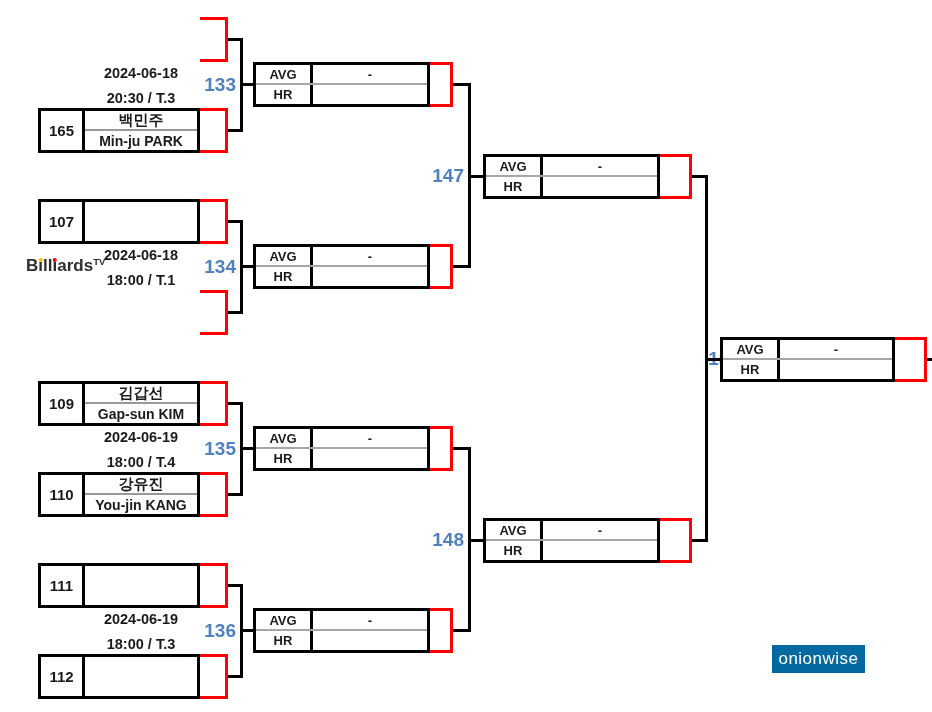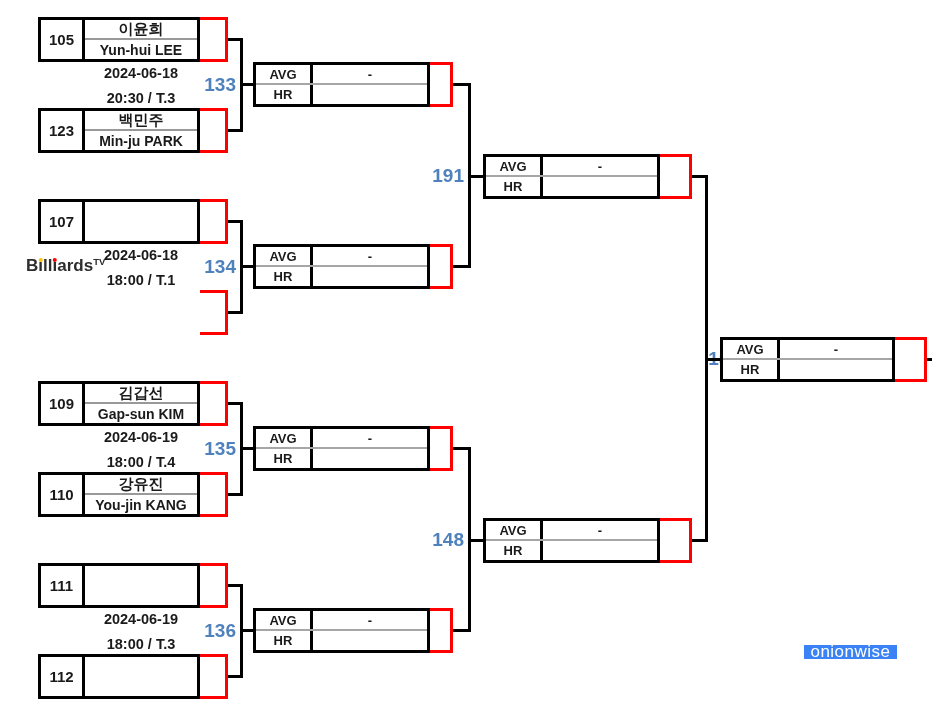--- a/index.html
+++ b/index.html
@@ -64,13 +64,6 @@
 
 <div class="stage">
 
-  <div class="pbox" style="top:17px">
-    <div class="seed">105</div>
-    <div class="names">
-      <div class="kr">이윤희</div>
-      <div class="en">Yun-hui LEE</div>
-    </div>
-  </div>
   <div class="redcell rc-p" style="top:17px"></div>
   <div class="mdate" style="top:64px">2024-06-18</div>
   <div class="mdate" style="top:89px">20:30 / T.3</div>

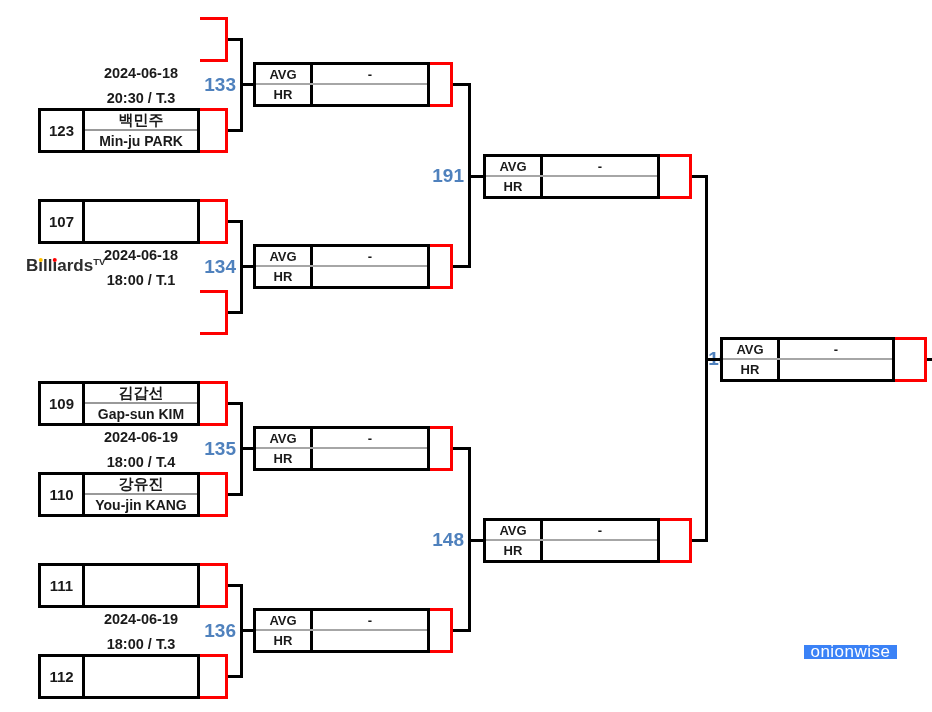--- a/index.html
+++ b/index.html
@@ -68,7 +68,7 @@
   <div class="mdate" style="top:64px">2024-06-18</div>
   <div class="mdate" style="top:89px">20:30 / T.3</div>
   <div class="pbox" style="top:108px">
-    <div class="seed">123</div>
+    <div class="seed">165</div>
     <div class="names">
       <div class="kr">백민주</div>
       <div class="en">Min-ju PARK</div>

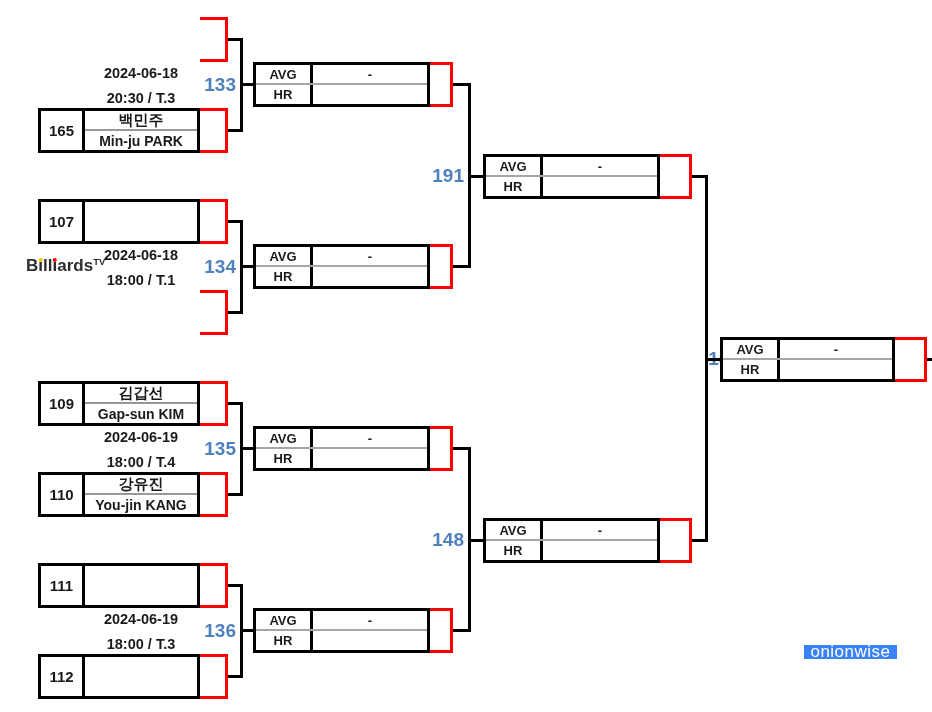--- a/index.html
+++ b/index.html
@@ -158,7 +158,7 @@
   </div>
   <div class="redcell rc-s1" style="top:608px"></div>
 
-  <div class="mcode" style="left:408px;top:166px">191</div>
+  <div class="mcode" style="left:408px;top:166px">147</div>
   <div class="sbox" style="left:483px;top:154px">
     <div class="vline"></div>
     <div class="hline"></div>

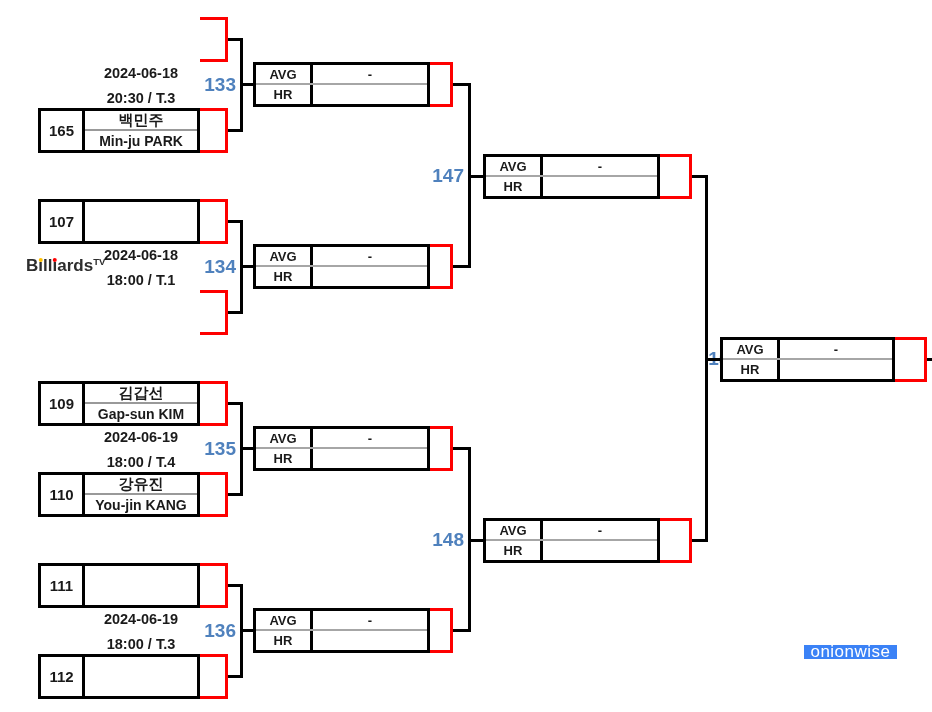--- a/index.html
+++ b/index.html
@@ -55,7 +55,7 @@
   .ir::after{background:#fe0000;}
 
   
-  .watermark{position:absolute;left:804px;top:645px;width:93px;height:14px;background:#3b82f6;
+  .watermark{position:absolute;left:772px;top:645px;width:93px;height:28px;background:#0369a1;
              color:#ffffff;font-size:17px;font-weight:500;letter-spacing:.5px;
              display:flex;align-items:center;justify-content:center;}
 </style>

